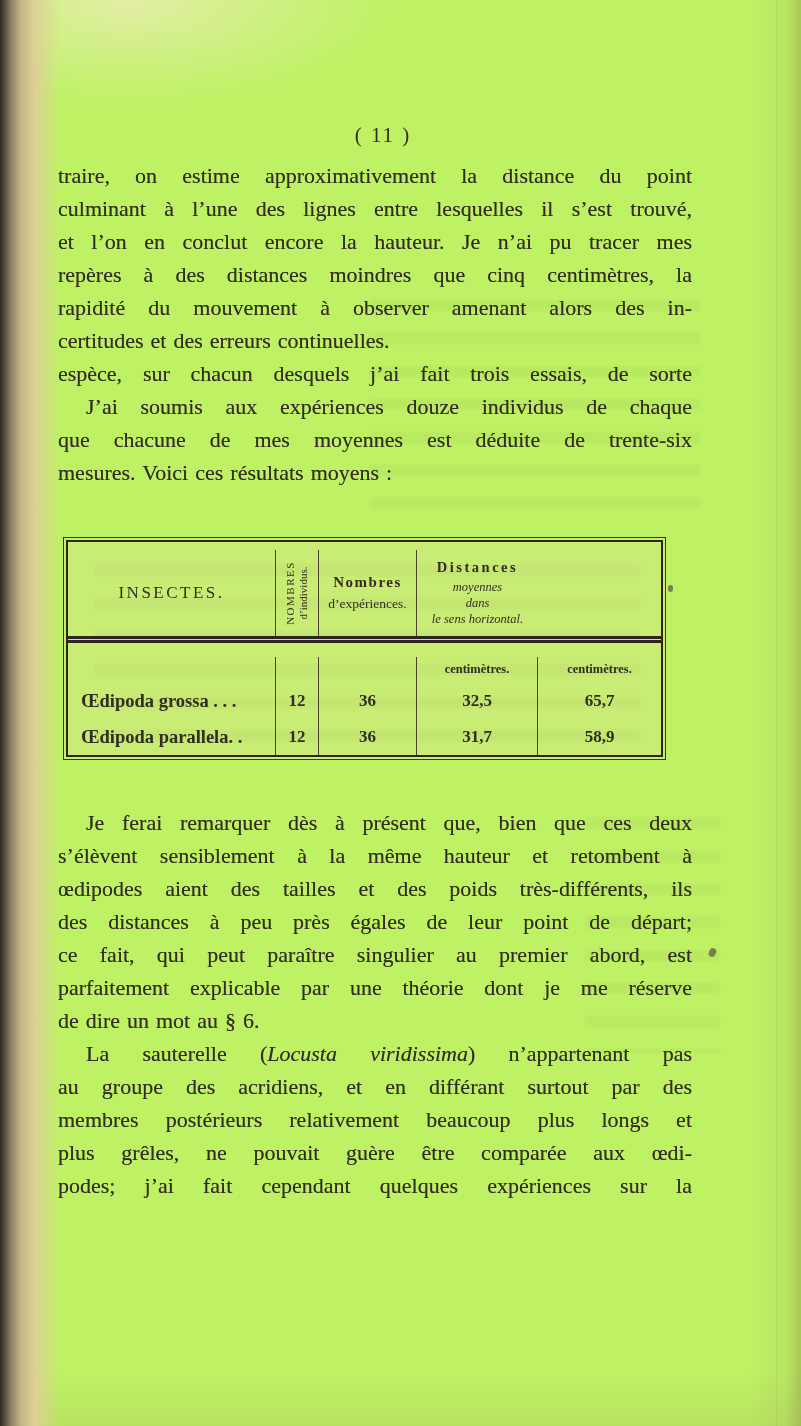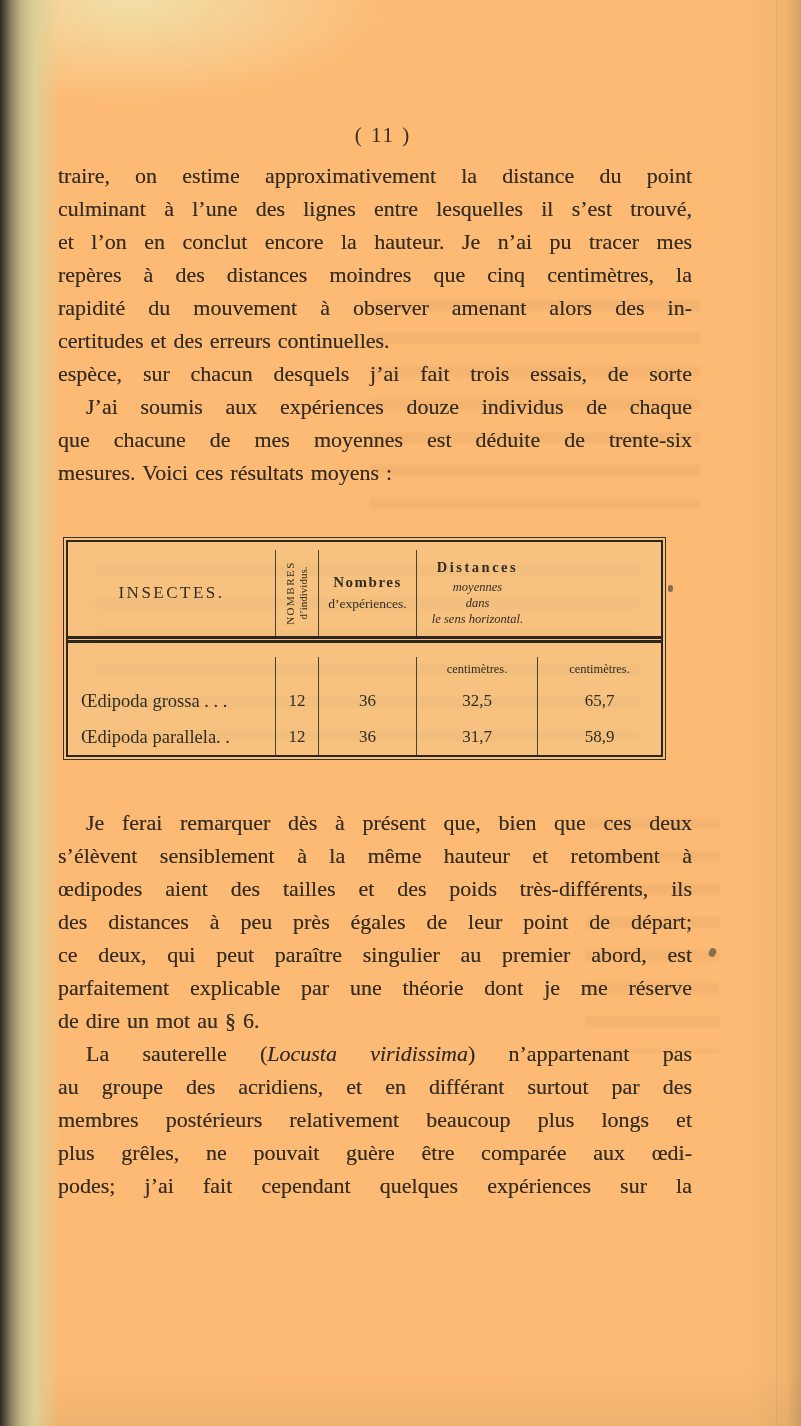--- a/index.html
+++ b/index.html
@@ -6,7 +6,7 @@
   html,body { background:#777; }
   .page {
     position:relative; width:801px; height:1426px; overflow:hidden;
-    background:#fdba74;
+    background:#bef264;
     font-family:"Liberation Serif","DejaVu Serif",serif;
     color:#332c22;
   }

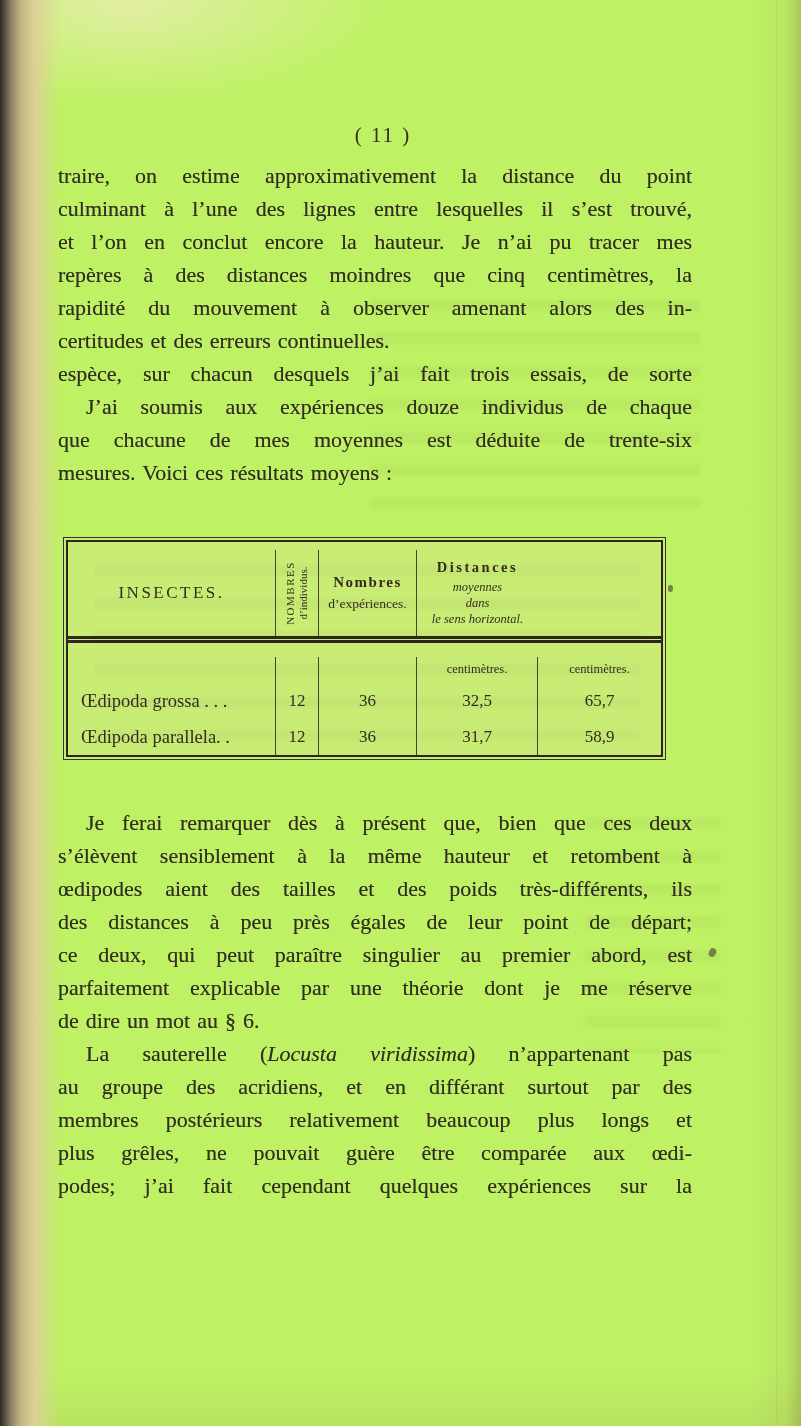--- a/index.html
+++ b/index.html
@@ -62,7 +62,7 @@
   .thead, .tbodyg { display:grid; grid-template-columns:208px 43px 98px 121px 1fr; }
   .thead { height:97px; }
   .hrule { height:7px; border-top:3px solid #2c261e; border-bottom:3px solid #2c261e; }
-  .tbodyg { flex:1; grid-template-rows:26px 36px 36px; padding-top:14px; }
+  .tbodyg { flex:1; grid-template-rows:26px 36px 36px; padding-top:14px;font-weight:bold; }
   .hc, .bc { border-right:1.5px solid #4a4133; }
   .hc.lastcol, .bc.lastcol { border-right:none; }
   .hc { display:flex; flex-direction:column; align-items:center; justify-content:center; text-align:center;margin-top:8px; }

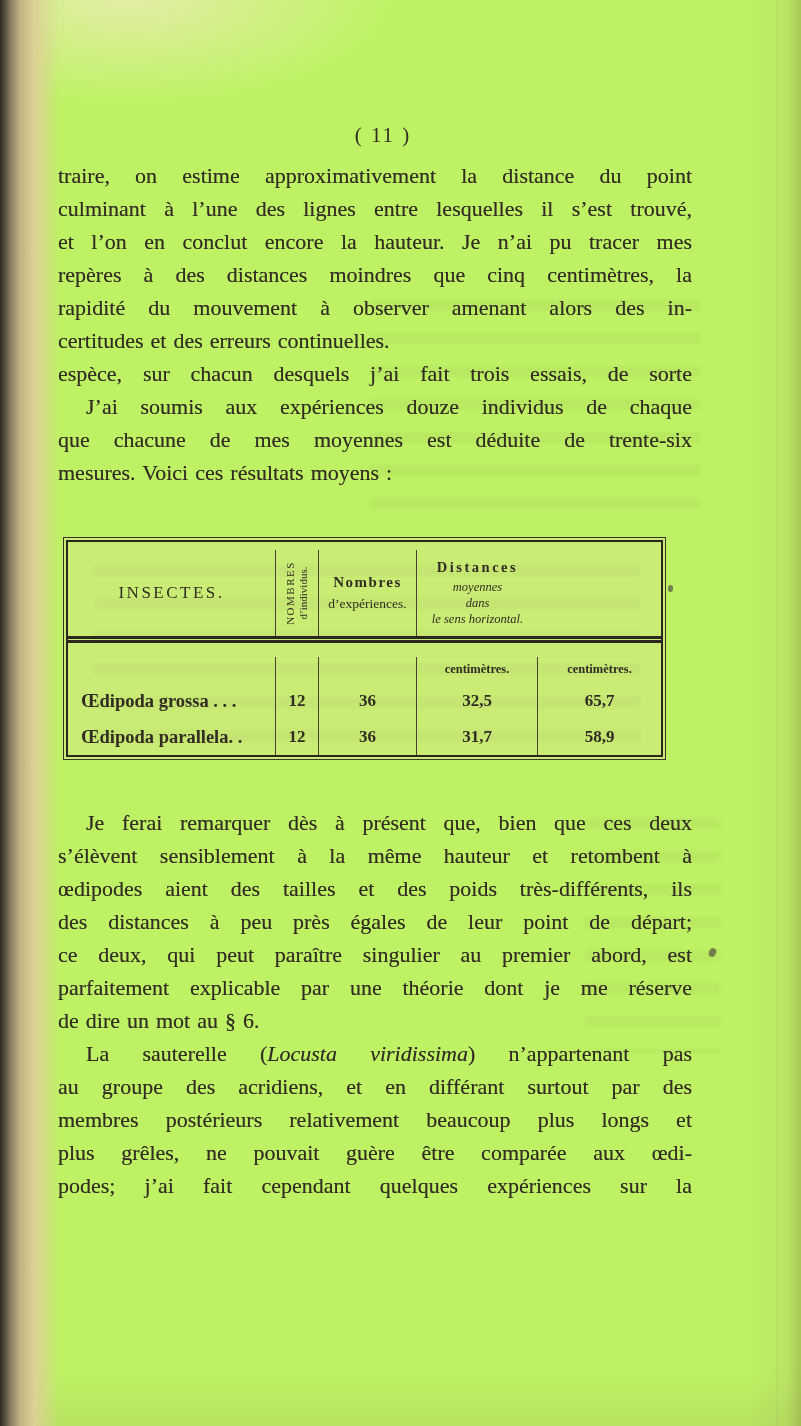--- a/index.html
+++ b/index.html
@@ -161,7 +161,7 @@
     <div class="tline">s’élèvent sensiblement à la même hauteur et retombent à</div>
     <div class="tline">œdipodes aient des tailles et des poids très-différents, ils</div>
     <div class="tline">des distances à peu près égales de leur point de départ;</div>
-    <div class="tline">ce deux, qui peut paraître singulier au premier abord, est</div>
+    <div class="tline">ce fait, qui peut paraître singulier au premier abord, est</div>
     <div class="tline">parfaitement explicable par une théorie dont je me réserve</div>
     <div class="tline last">de dire un mot au § 6.</div>
   </div>

